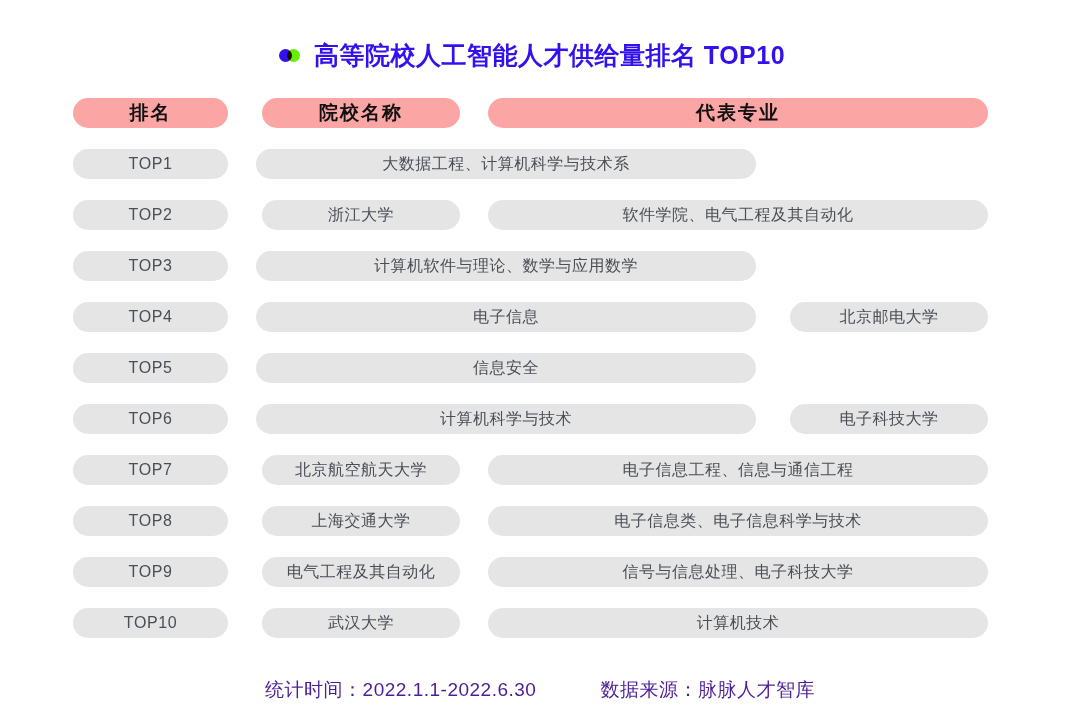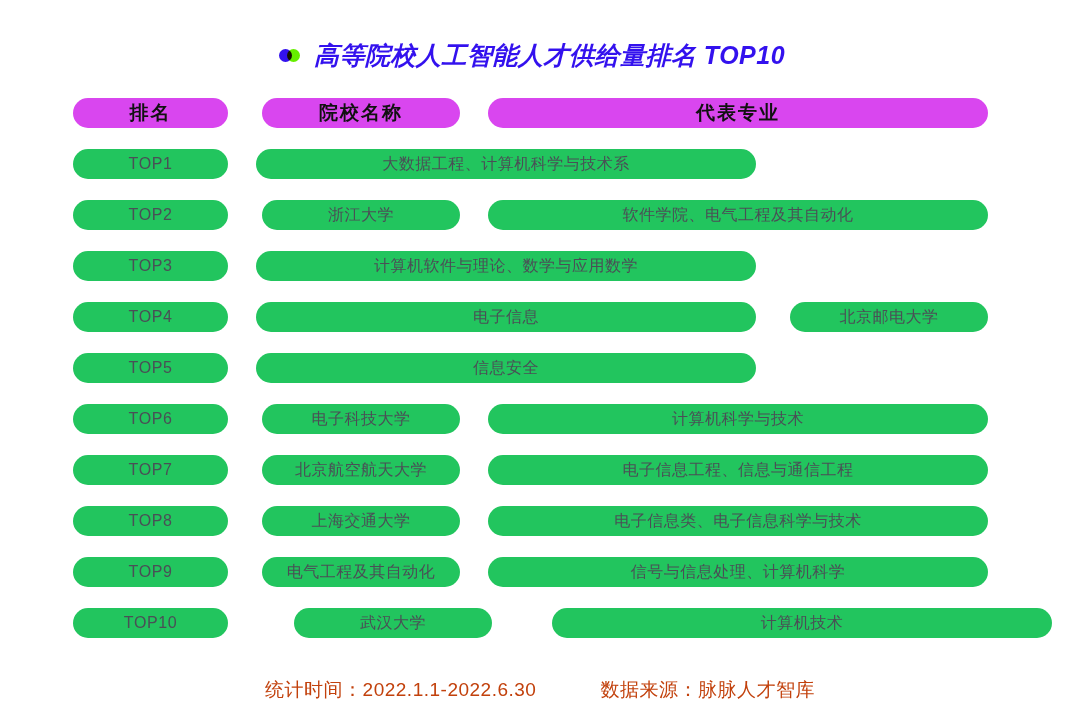--- a/index.html
+++ b/index.html
@@ -33,7 +33,6 @@
     align-items: center;
     justify-content: center;
     gap: 13px;
-    font-style: italic;
   }
   .bullet-icon {
     position: relative;

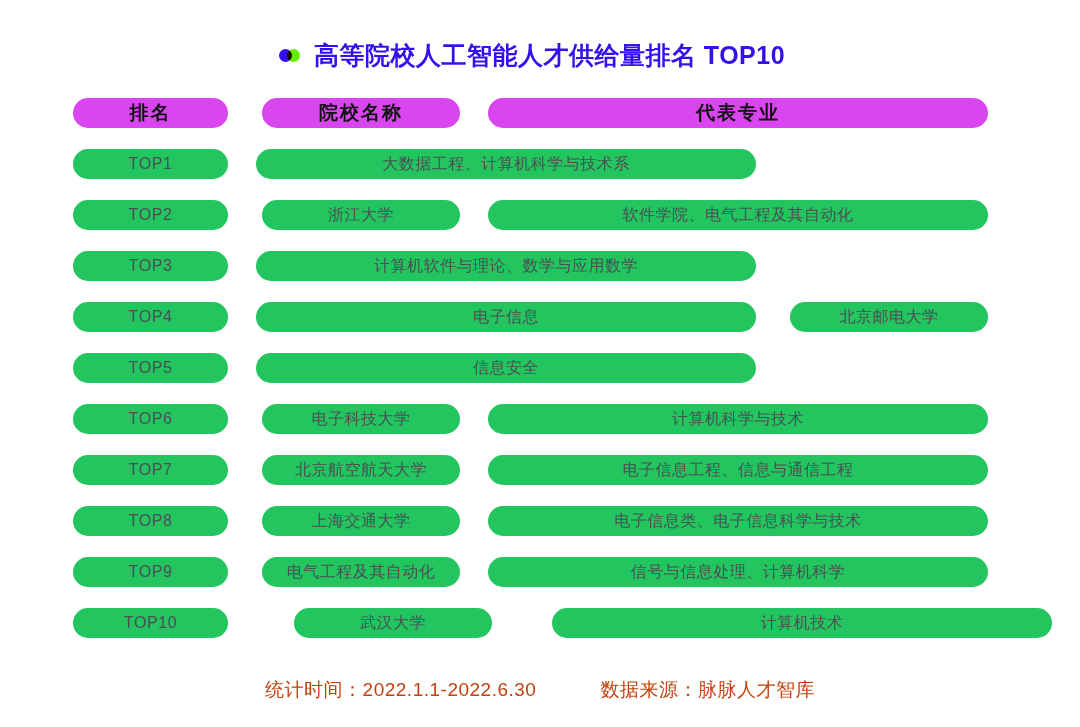--- a/index.html
+++ b/index.html
@@ -100,7 +100,7 @@
 
   
   .row-header .cell {
-    background: #d946ef;
+    background: #fca5a5;
     color: #111111;
     font-weight: bold;
     font-size: 19px;

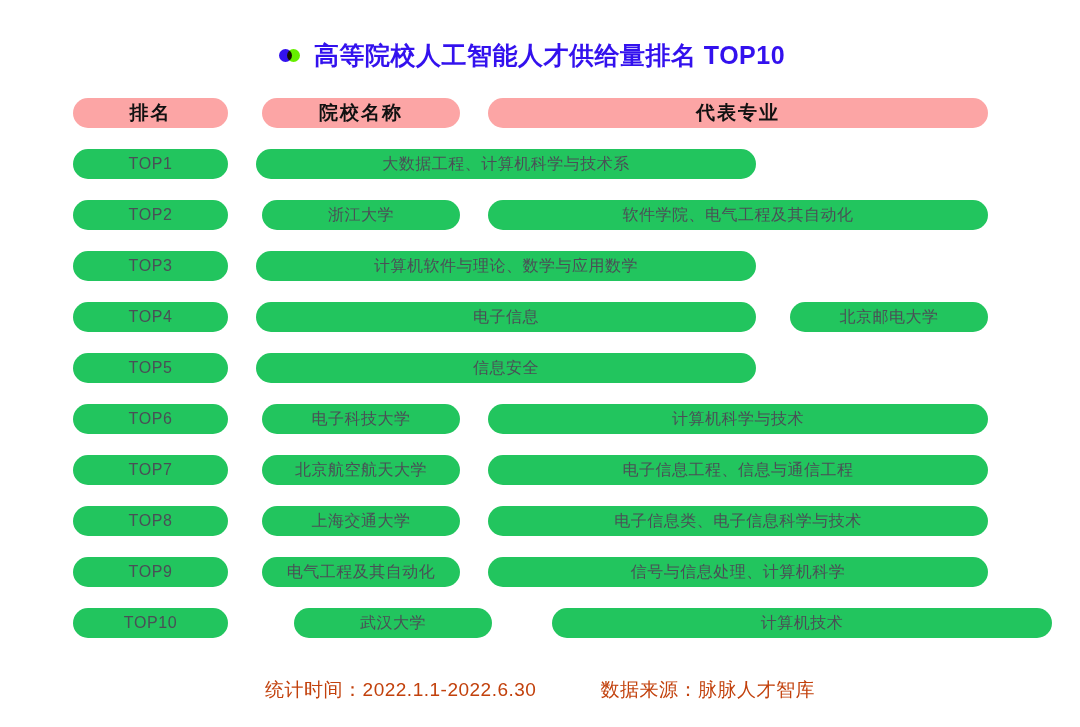--- a/index.html
+++ b/index.html
@@ -109,7 +109,7 @@
 
   
   .row-body .cell {
-    background: #22c55e;
+    background: #e5e5e5;
     color: #4a4f56;
     font-weight: normal;
     font-size: 16px;

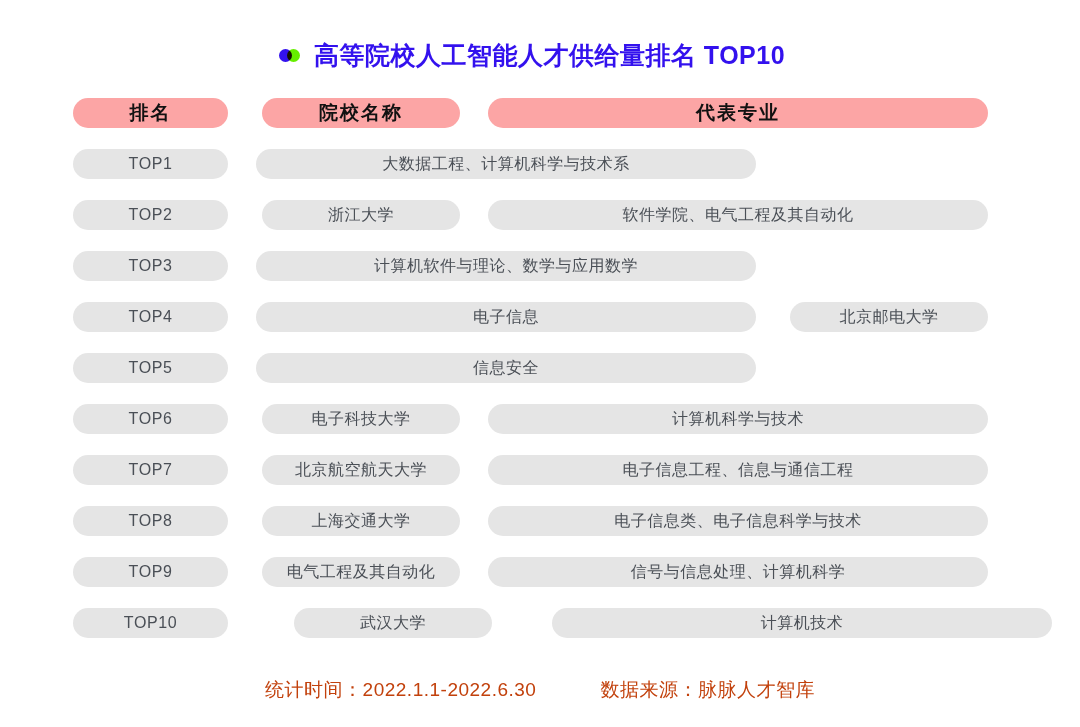--- a/index.html
+++ b/index.html
@@ -187,8 +187,8 @@
 
     <div class="row row-body">
       <div class="cell col-rank">TOP6</div>
+      <div class="cell col-major">计算机科学与技术</div>
       <div class="cell col-school">电子科技大学</div>
-      <div class="cell col-major">计算机科学与技术</div>
     </div>
 
     <div class="row row-body">

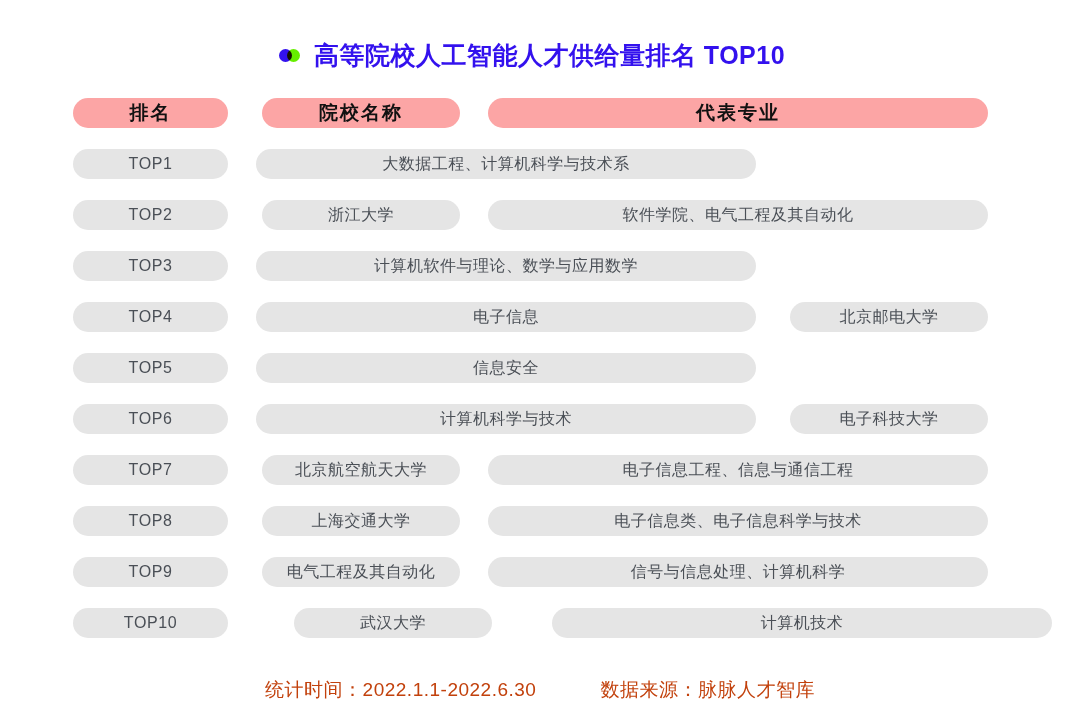--- a/index.html
+++ b/index.html
@@ -206,7 +206,7 @@
     <div class="row row-body">
       <div class="cell col-rank">TOP9</div>
       <div class="cell col-school">电气工程及其自动化</div>
-      <div class="cell col-major">信号与信息处理、计算机科学</div>
+      <div class="cell col-major">信号与信息处理、电子科技大学</div>
     </div>
 
     <div class="row row-body">

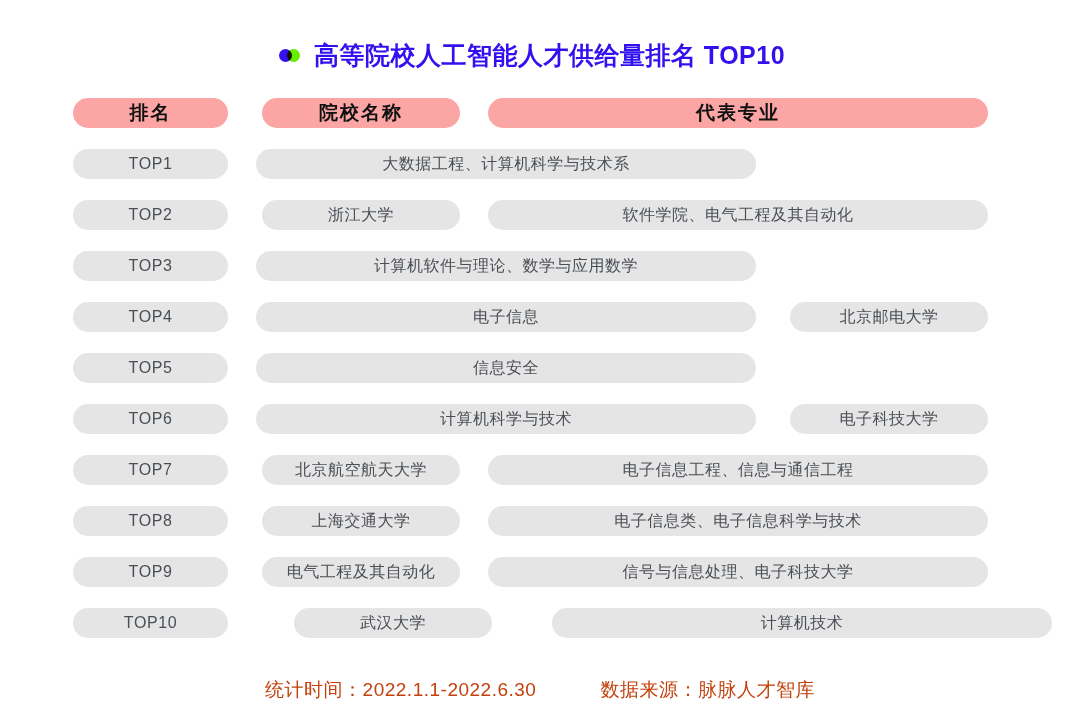--- a/index.html
+++ b/index.html
@@ -80,7 +80,7 @@
     height: 30px;
     margin-bottom: 21px;
   }
-  .row:last-child { margin-bottom: 0; gap: 32px; }
+  .row:last-child { margin-bottom: 0; }
 
   .cell {
     height: 30px;

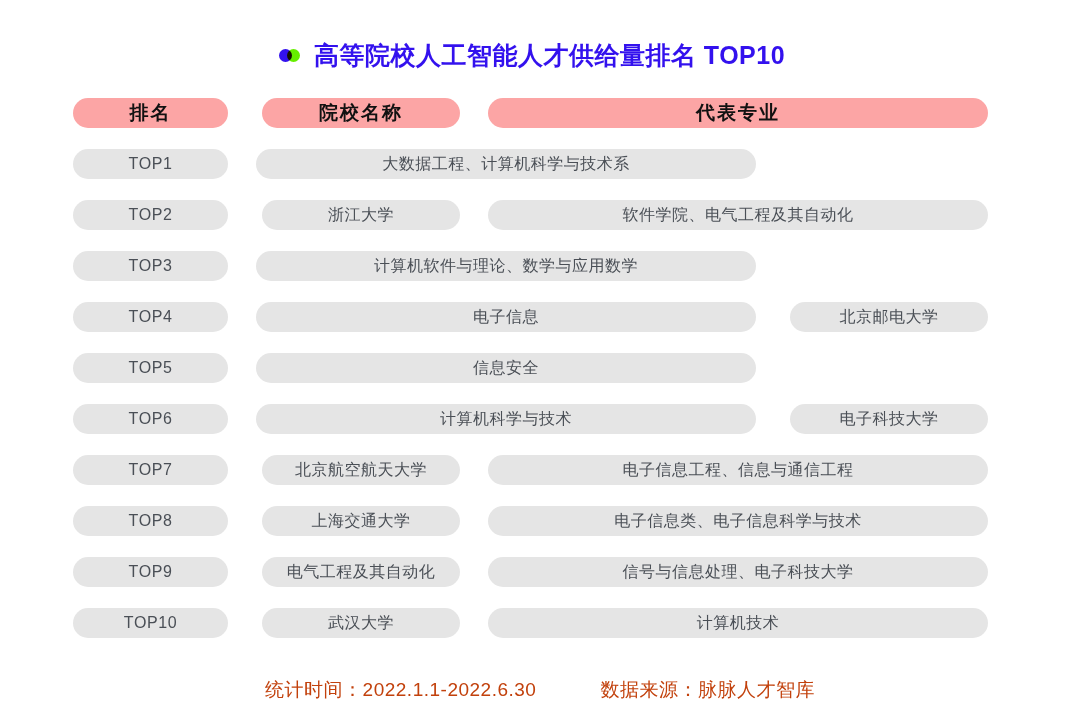--- a/index.html
+++ b/index.html
@@ -130,7 +130,7 @@
     align-items: center;
     justify-content: center;
     gap: 64px;
-    color: #c2410c;
+    color: #4c1d95;
     font-size: 19px;
     letter-spacing: 0.5px;
     white-space: nowrap;

